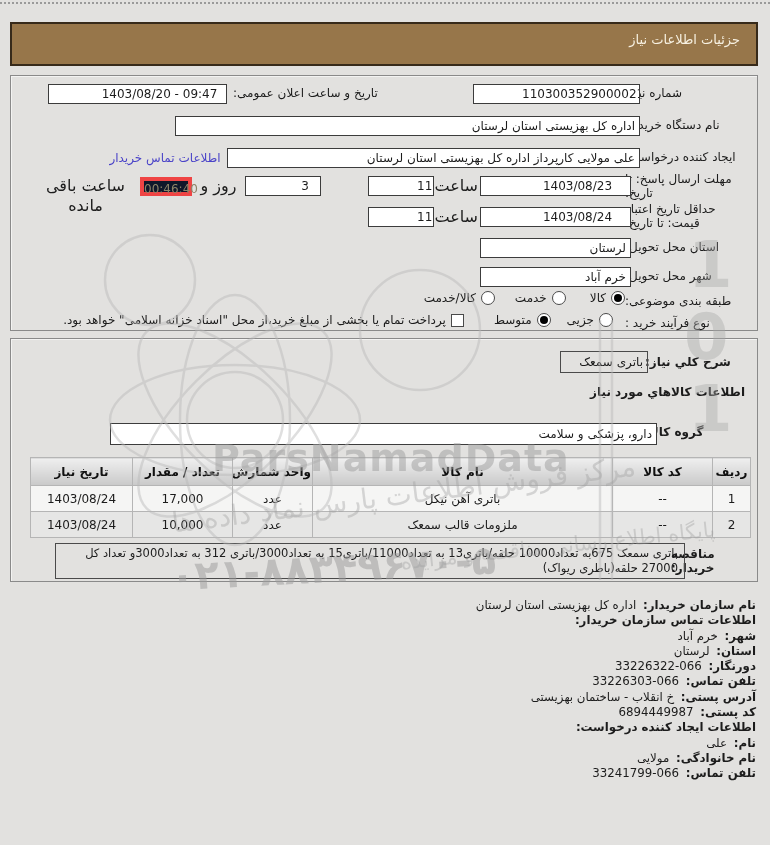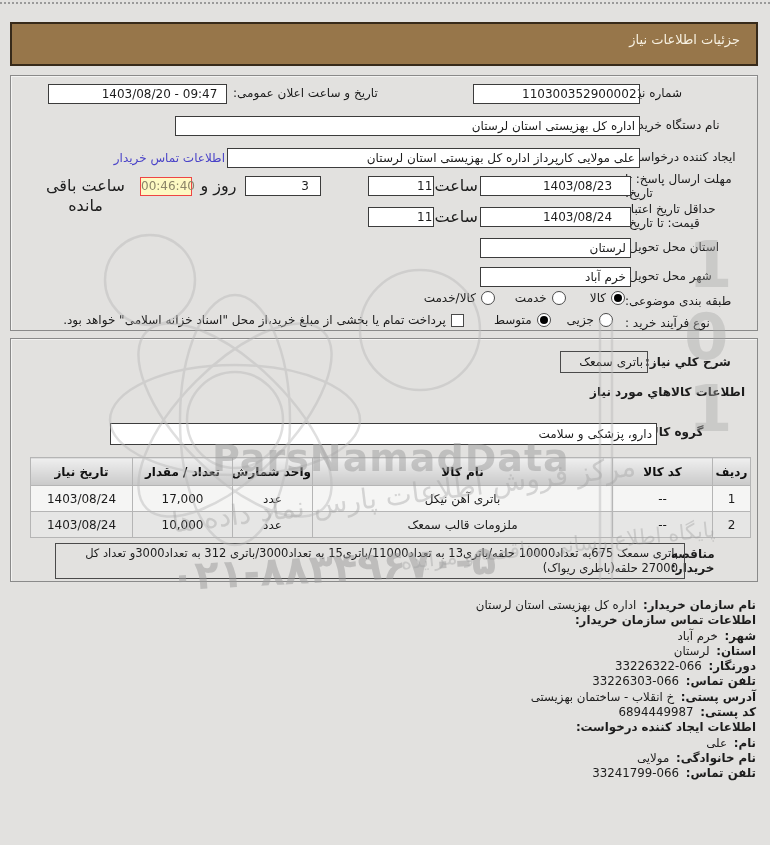--- a/index.html
+++ b/index.html
@@ -29,7 +29,7 @@
   }
   .tb.center{text-align:center;padding-left:48px;}
   .tb.rt{text-align:right;}
-  .link{position:absolute;color:#4a43c8;font-size:12px;text-align:right;cursor:pointer;}
+  .link{position:absolute;color:#4a43c8;font-size:12px;text-align:center;cursor:pointer;}
   .inl{position:absolute;font-size:16px;line-height:20px;text-align:center;}
   .countdown{
     position:absolute;height:19px;background:#fef9c3;border:1px solid #ef4444;

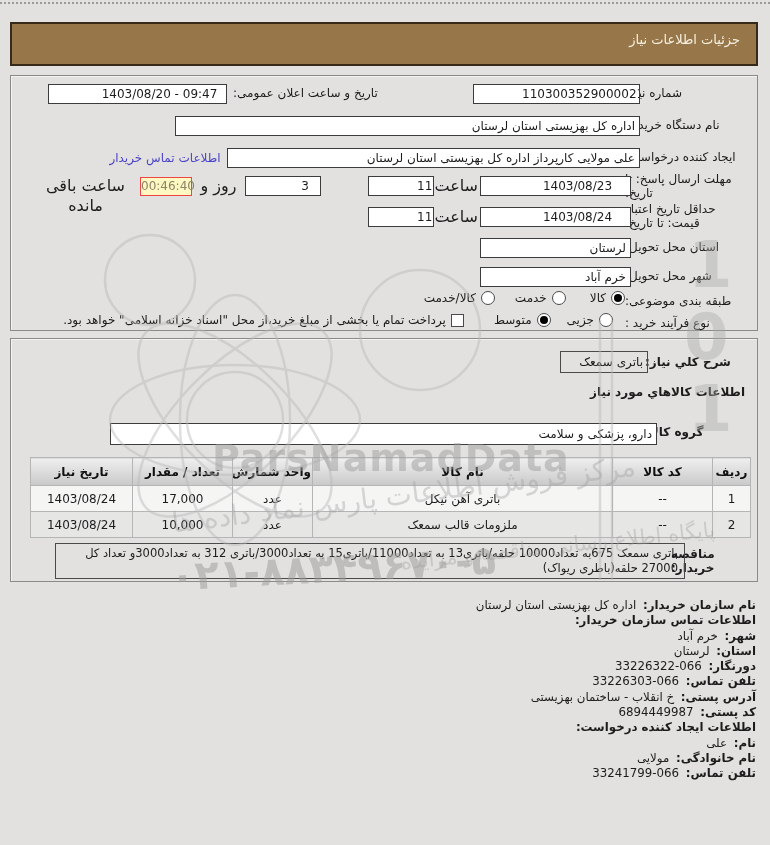--- a/index.html
+++ b/index.html
@@ -32,7 +32,7 @@
   .link{position:absolute;color:#4a43c8;font-size:12px;text-align:center;cursor:pointer;}
   .inl{position:absolute;font-size:16px;line-height:20px;text-align:center;}
   .countdown{
-    position:absolute;height:19px;background:#fef9c3;border:1px solid #ef4444;
+    position:absolute;height:19px;background:#0f172a;border:4px solid #ef4444;
     color:#8c8468;text-align:left;line-height:17px;font-size:12px;
   }
   .optrow{position:absolute;display:flex;align-items:center;white-space:nowrap;}

